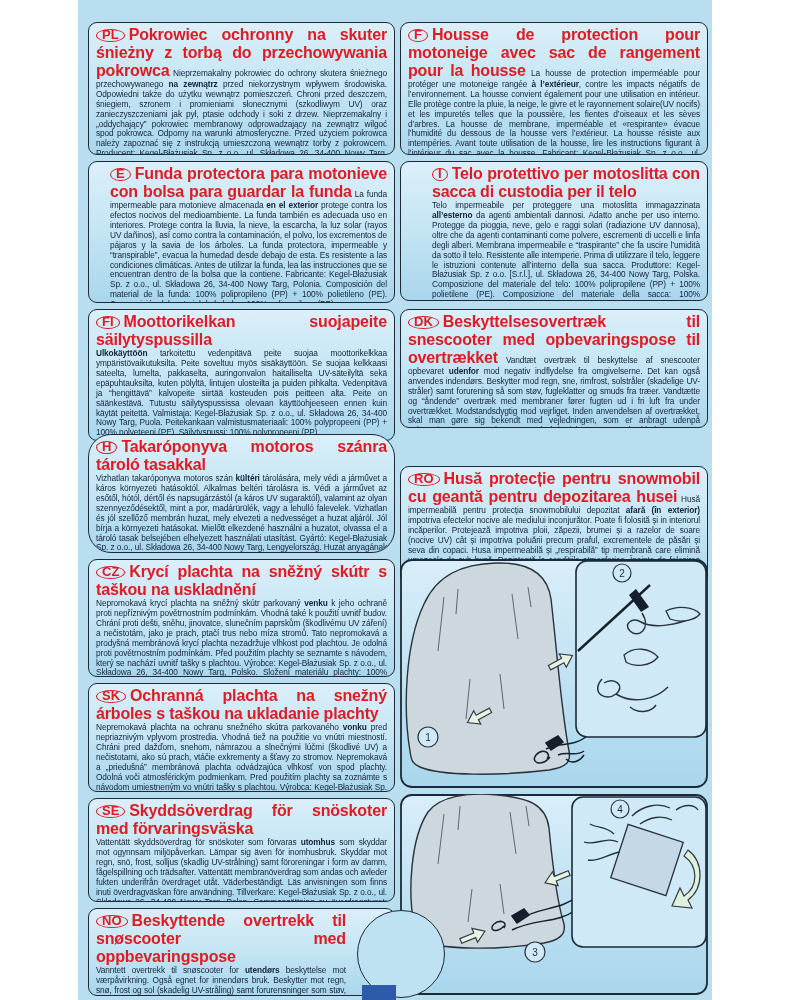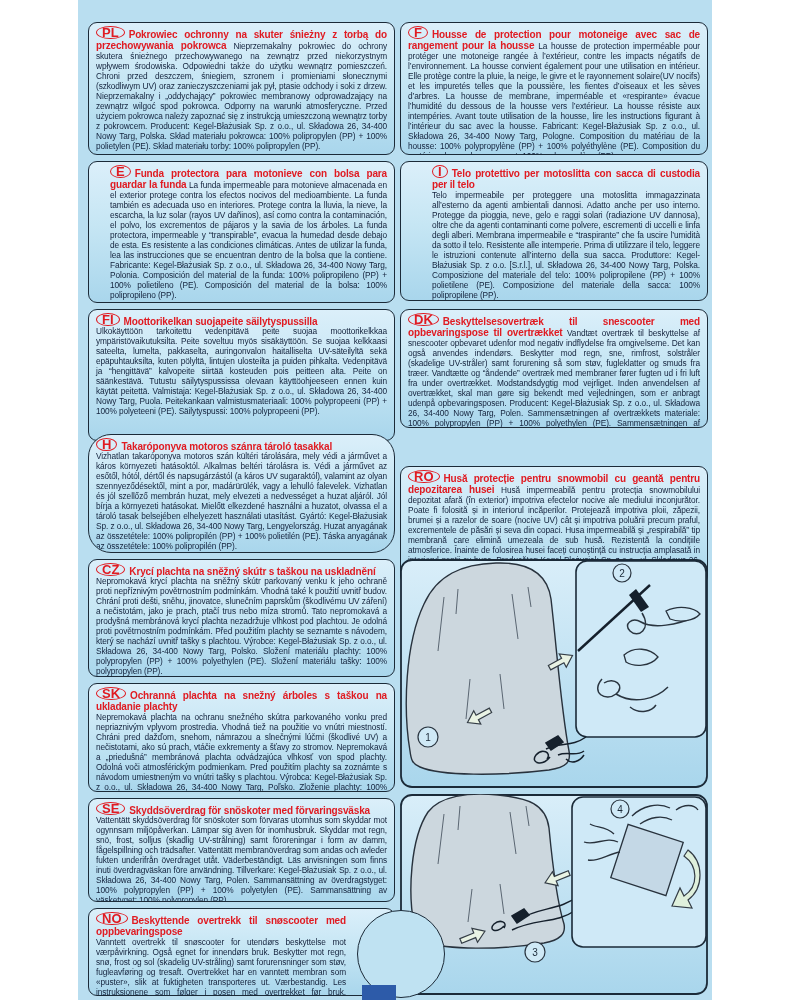--- a/index.html
+++ b/index.html
@@ -10,7 +10,7 @@
         text-align:justify;font-size:8.3px;line-height:1.2;letter-spacing:-0.1px;color:#13223c;}
   .badge{display:inline-block;border:1.5px solid #e01b22;color:#e01b22;font-weight:700;font-size:13px;
          line-height:10px;padding:0.5px 5px;border-radius:50%;margin-right:4px;vertical-align:1px;letter-spacing:0;}
-  .head{color:#e01b22;font-weight:700;font-size:10px;line-height:1.12;letter-spacing:-0.15px;}
+  .head{color:#e01b22;font-weight:700;font-size:16px;line-height:1.12;letter-spacing:-0.15px;}
   .head.block{display:block;margin-bottom:1px;}
   .bld{font-weight:400;}
   .ibox{position:absolute;}

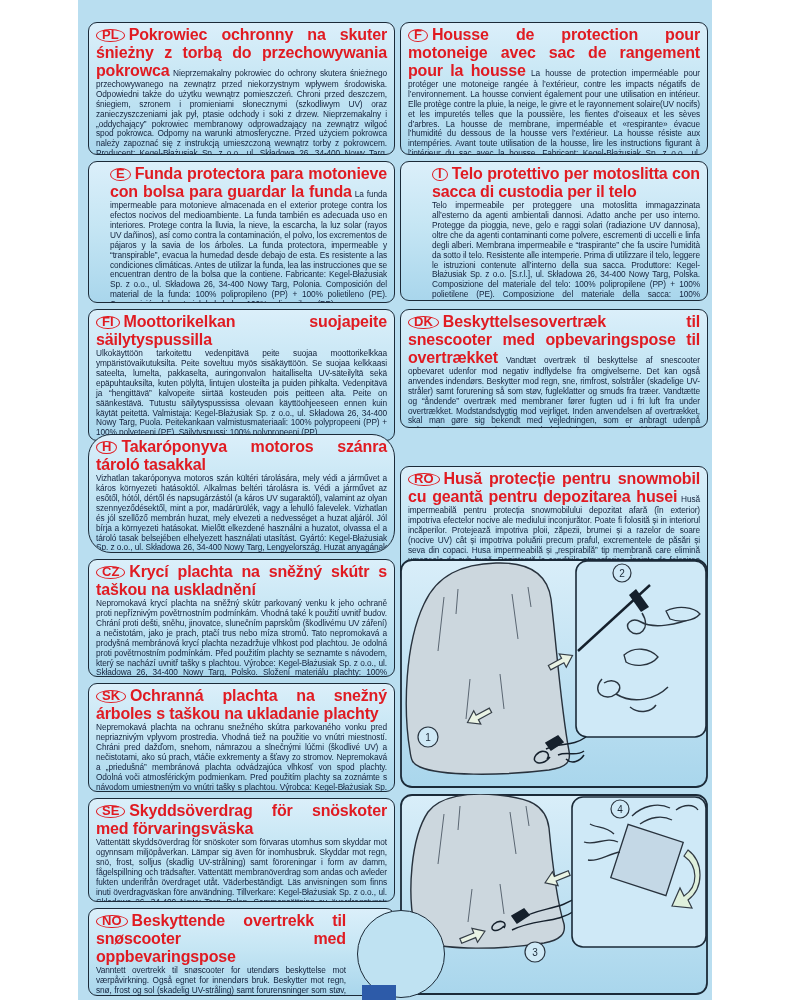--- a/index.html
+++ b/index.html
@@ -12,7 +12,7 @@
          line-height:10px;padding:0.5px 5px;border-radius:50%;margin-right:4px;vertical-align:1px;letter-spacing:0;}
   .head{color:#e01b22;font-weight:700;font-size:16px;line-height:1.12;letter-spacing:-0.15px;}
   .head.block{display:block;margin-bottom:1px;}
-  .bld{font-weight:400;}
+  .bld{font-weight:700;}
   .ibox{position:absolute;}
   .notch-circle{position:absolute;left:357px;top:910px;width:86px;height:86px;border-radius:50%;
                 background:#bfe2f2;border:1.6px solid #1b2a38;z-index:6;}

